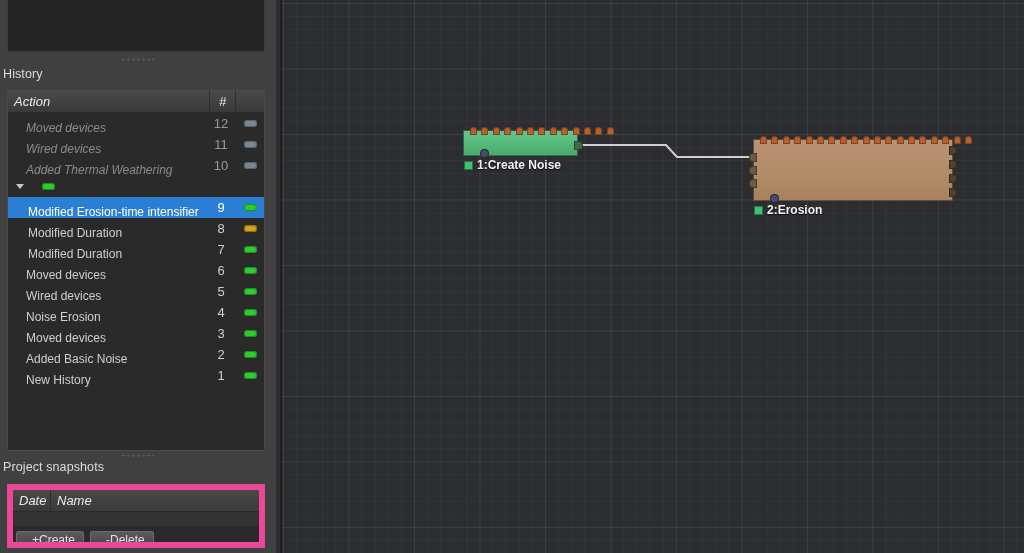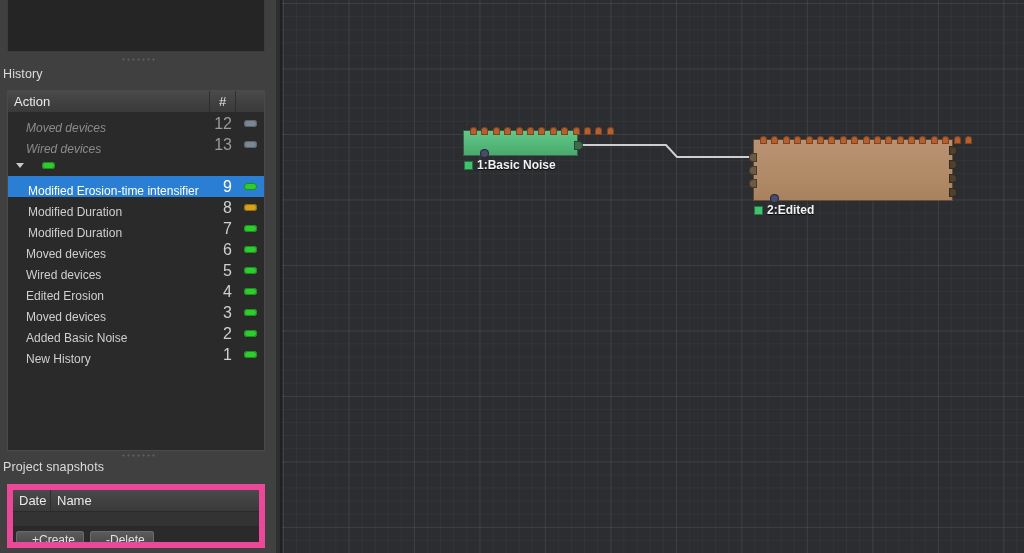--- a/index.html
+++ b/index.html
@@ -99,6 +99,7 @@
     box-sizing: border-box;
     border-right: 1px solid #2e2e2e;
     height: 100%;
+    font-style: italic;
   }
   .hdr-action { flex: 1 1 auto; }
   .hdr-num { width: 26px; justify-content: center; padding-left: 0; }

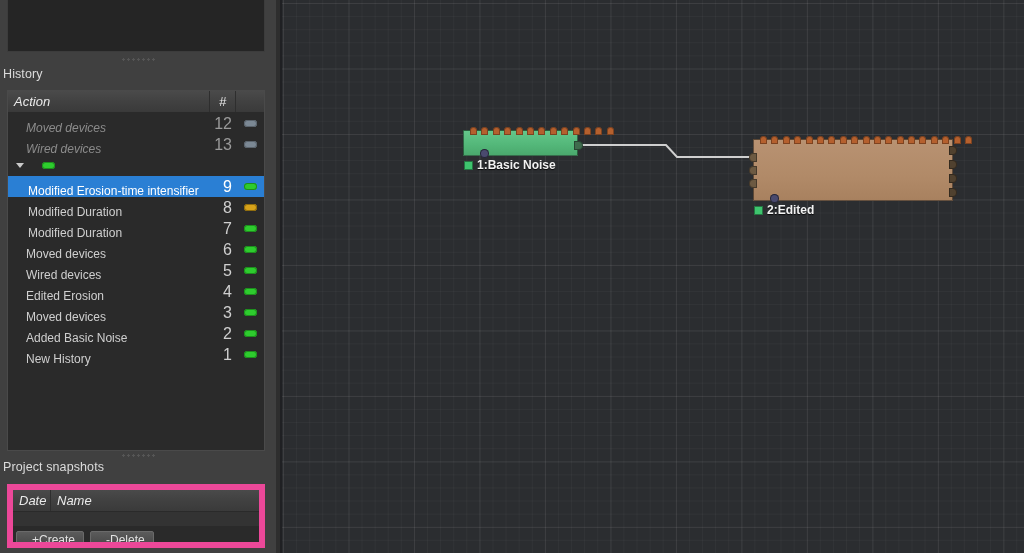--- a/index.html
+++ b/index.html
@@ -127,9 +127,9 @@
   .row.selected .row-label { color: #ffffff; }
   .row-num {
     width: 26px;
-    text-align: right;
+    text-align: center;
     padding-right: 4px;
-    font-size: 16px;
+    font-size: 13px;
     color: #cfcfcf;
     box-sizing: border-box;
   }

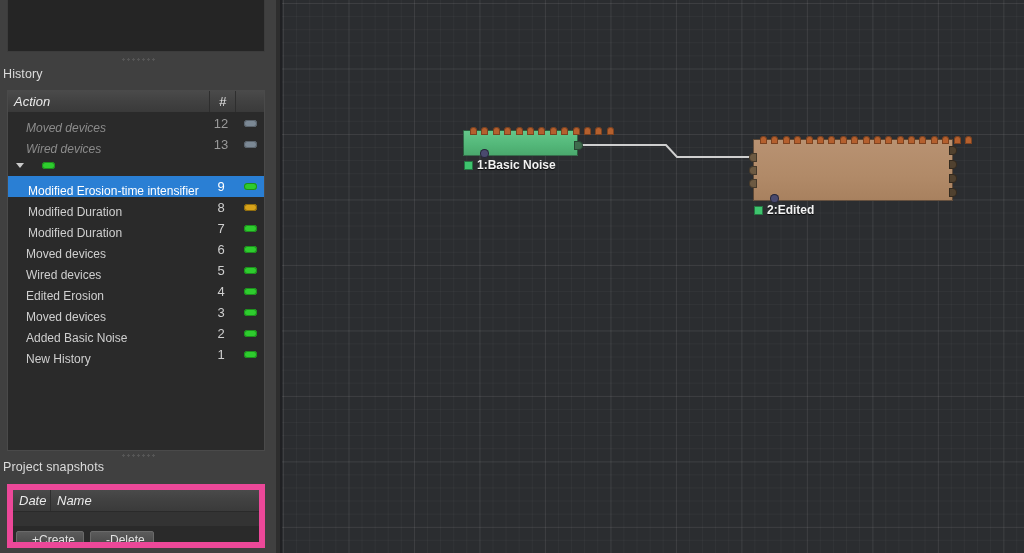--- a/index.html
+++ b/index.html
@@ -305,7 +305,7 @@
           </div>
           <div class="row undone">
             <div class="row-label indent-1">Wired devices</div>
-            <div class="row-num">13</div>
+            <div class="row-num">11</div>
             <div class="row-flag">
               <span class="pill grey"></span>
             </div>

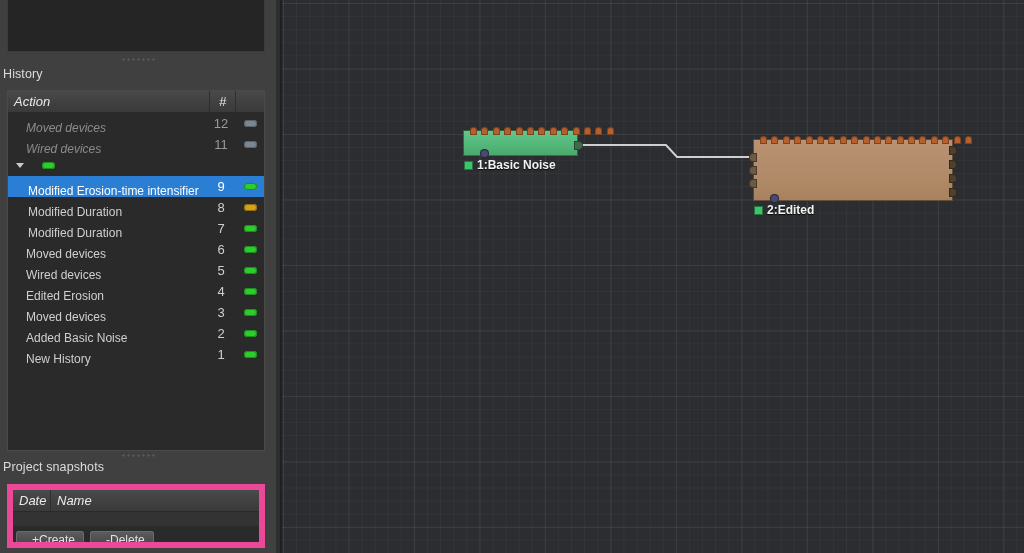--- a/index.html
+++ b/index.html
@@ -310,6 +310,13 @@
               <span class="pill grey"></span>
             </div>
           </div>
+          <div class="row undone">
+            <div class="row-label indent-1">Added Thermal Weathering</div>
+            <div class="row-num">10</div>
+            <div class="row-flag">
+              <span class="pill grey"></span>
+            </div>
+          </div>
           <div class="row">
             <div class="twisty"></div>
             <div class="row-num"></div>

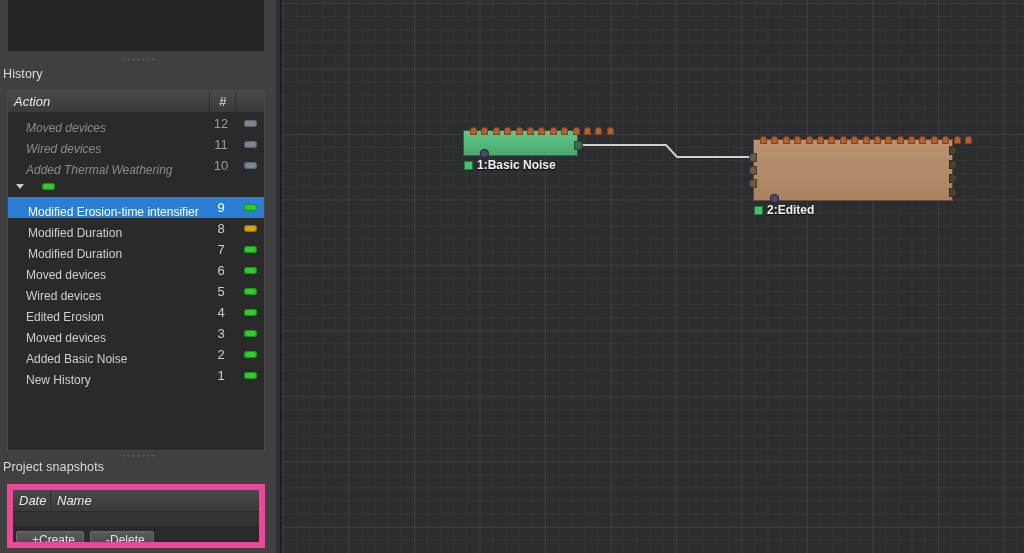--- a/index.html
+++ b/index.html
@@ -437,7 +437,7 @@
       </div>
       <div class="node-label" style="left:1px; top:28px;">
         <span class="label-chip"></span>
-        <span>1:Basic Noise</span>
+        <span>1:Create Noise</span>
       </div>
     </div>
 

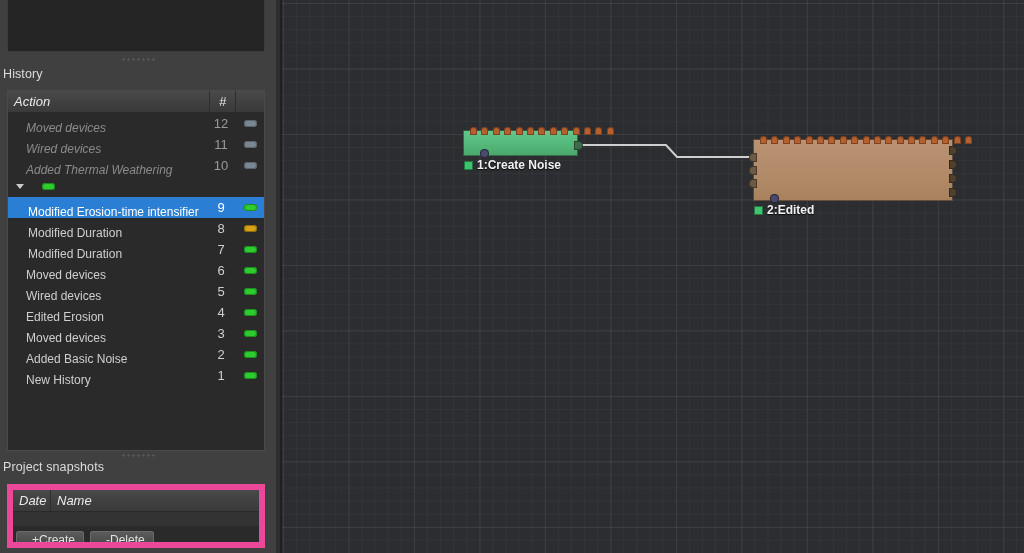--- a/index.html
+++ b/index.html
@@ -475,7 +475,7 @@
       </div>
       <div class="node-label" style="left:1px; top:64px;">
         <span class="label-chip"></span>
-        <span>2:Edited</span>
+        <span>2:Erosion</span>
       </div>
     </div>
 

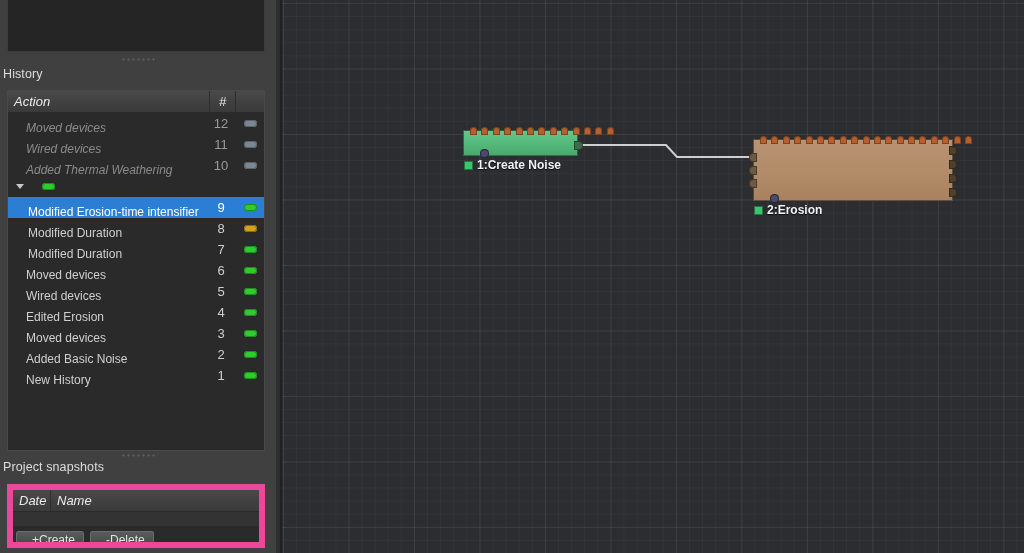--- a/index.html
+++ b/index.html
@@ -360,7 +360,7 @@
             </div>
           </div>
           <div class="row">
-            <div class="row-label indent-1">Edited Erosion</div>
+            <div class="row-label indent-1">Noise Erosion</div>
             <div class="row-num">4</div>
             <div class="row-flag">
               <span class="pill green"></span>

